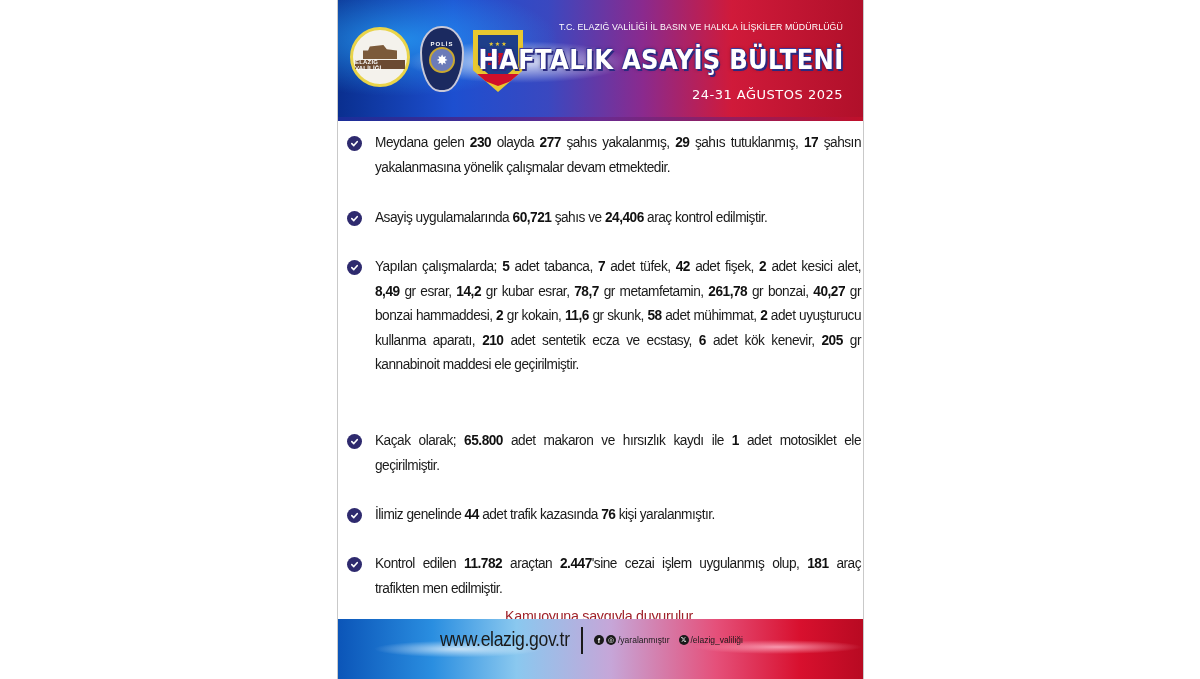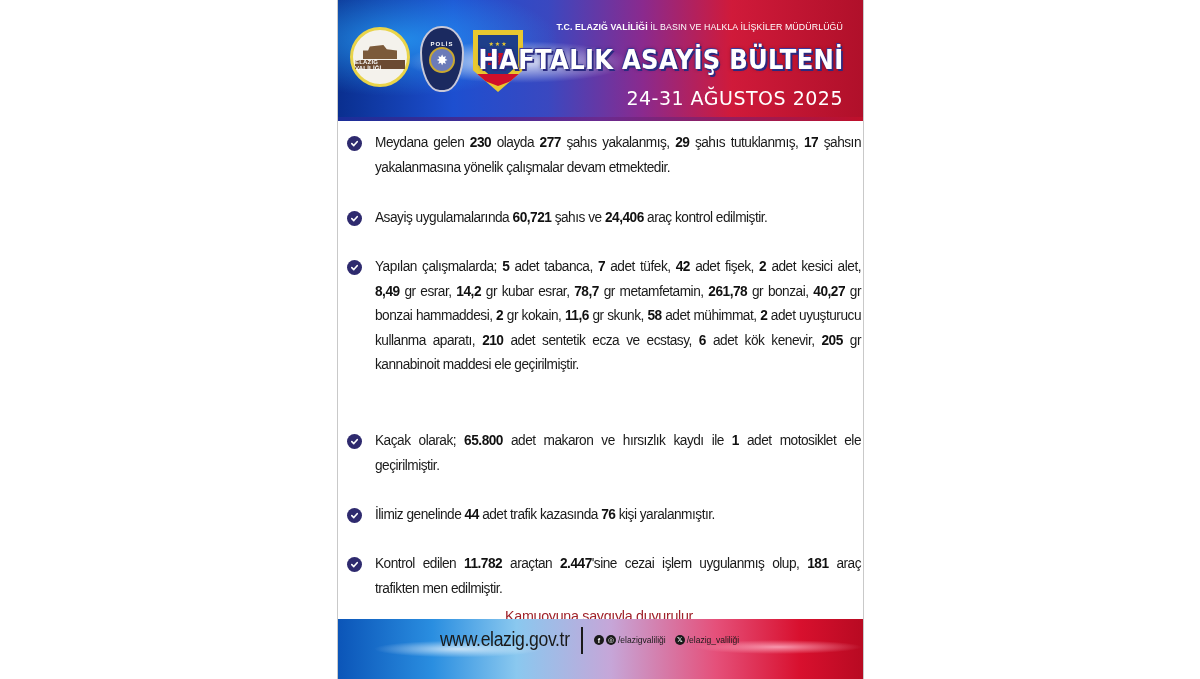--- a/index.html
+++ b/index.html
@@ -69,7 +69,7 @@
     position:absolute; right:20px; top:22px; color:#ffffff; font-size:8.8px; white-space:nowrap;
     letter-spacing:0.1px;
   }
-  .head-sub b { font-weight:bold; }
+  .head-sub b { font-weight:normal; }
   .head-title {
     position:absolute; right:20px; top:44px; color:#ffffff; font-size:27px; font-weight:bold;
     white-space:nowrap; letter-spacing:0.3px; transform:scaleX(0.9); transform-origin:right center;

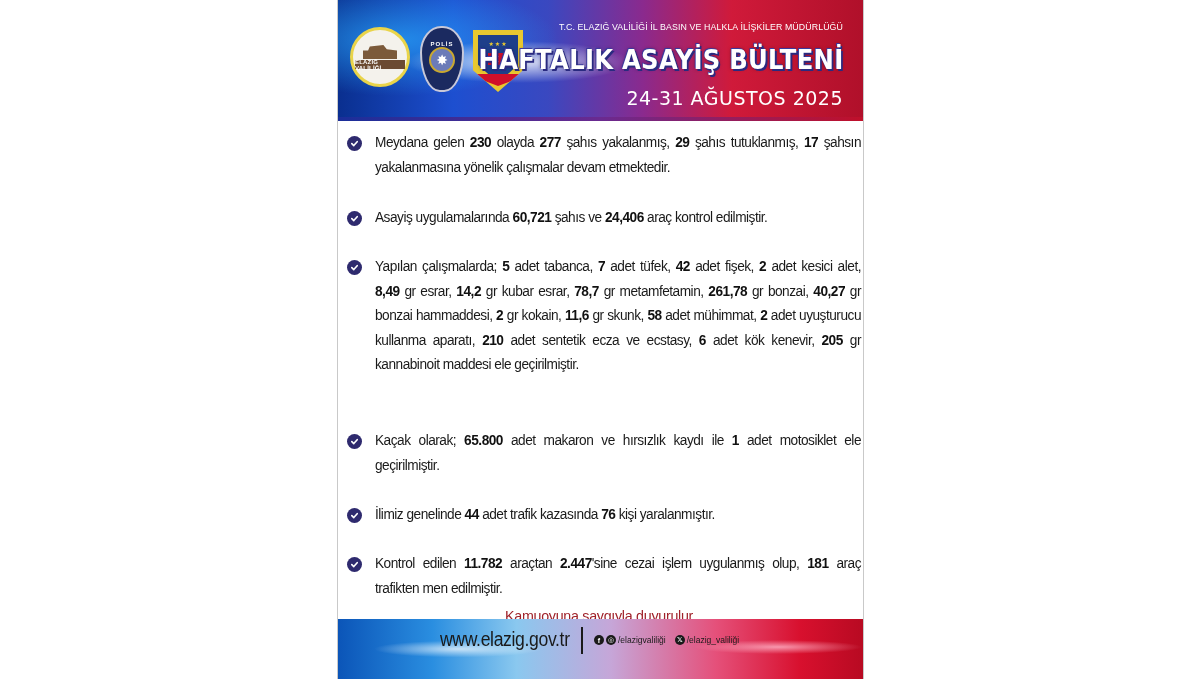--- a/index.html
+++ b/index.html
@@ -77,7 +77,7 @@
     font-family:"DejaVu Sans", sans-serif;
   }
   .head-date {
-    position:absolute; right:20px; top:87px; color:#ffffff; font-size:19px; white-space:nowrap;
+    position:absolute; right:20px; top:87px; color:#ffffff; font-size:13px; white-space:nowrap;
     letter-spacing:0.5px; font-family:"DejaVu Sans", sans-serif;
   }
   

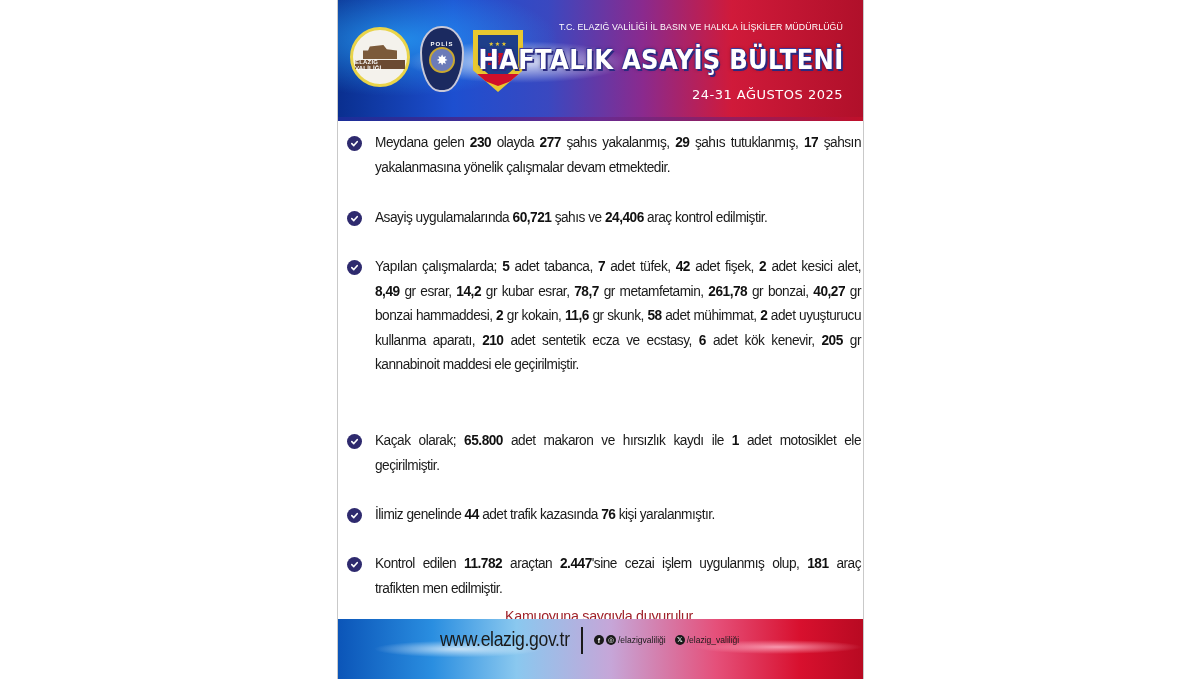--- a/index.html
+++ b/index.html
@@ -205,7 +205,7 @@
     <div class="footer-social">
       <span class="sicon">f</span>
       <span class="sicon">◎</span>
-      <span>/elazigvaliliği</span>
+      <span>/yaralanmıştır</span>
       <span class="gap"></span>
       <span class="sicon">𝕏</span>
       <span>/elazig_valiliği</span>

